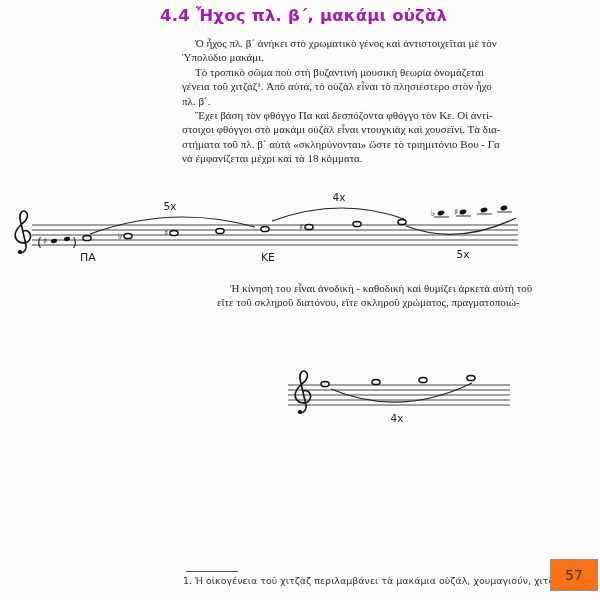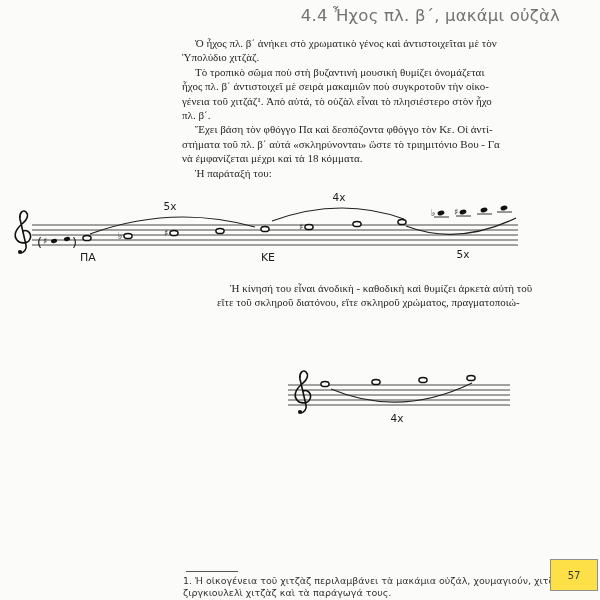--- a/index.html
+++ b/index.html
@@ -10,7 +10,7 @@
   }
   .title{
     position:absolute;left:160px;top:6px;width:400px;
-    text-align:right;font-size:16.5px;font-weight:normal;letter-spacing:.2px;color:#737373;
+    text-align:left;font-size:16.5px;font-weight:bold;letter-spacing:.2px;color:#a21caf;
   }
   .bodyblock{position:absolute;left:182px;width:398px;font-size:11px;line-height:14.4px;color:#262626;font-family:Liberation Serif, serif;}
   #block1{top:36px;}

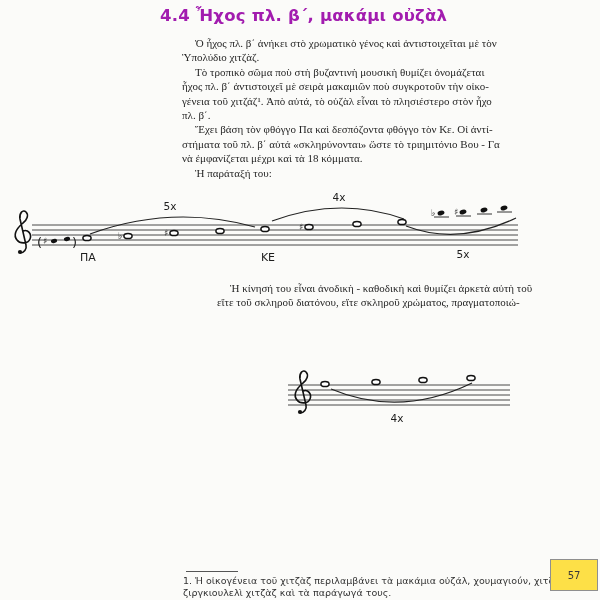--- a/index.html
+++ b/index.html
@@ -38,7 +38,7 @@
 
   <div class="bodyblock" id="block1">
     <div class="ln ind">Ὁ ἦχος πλ. β΄ ἀνήκει στὸ χρωματικὸ γένος καὶ ἀντιστοιχεῖται μὲ τὸν</div>
-    <div class="ln">Ὑπολύδιο χιτζὰζ.</div>
+    <div class="ln">Ὑπολύδιο μακάμι.</div>
     <div class="ln ind">Τὸ τροπικὸ σῶμα ποὺ στὴ βυζαντινὴ μουσικὴ θυμίζει ὀνομάζεται</div>
     <div class="ln">ἦχος πλ. β΄ ἀντιστοιχεῖ μὲ σειρὰ μακαμιῶν ποὺ συγκροτοῦν τὴν οἰκο-</div>
     <div class="ln">γένεια τοῦ χιτζάζ¹. Ἀπὸ αὐτά, τὸ οὐζὰλ εἶναι τὸ πλησιέστερο στὸν ἦχο</div>

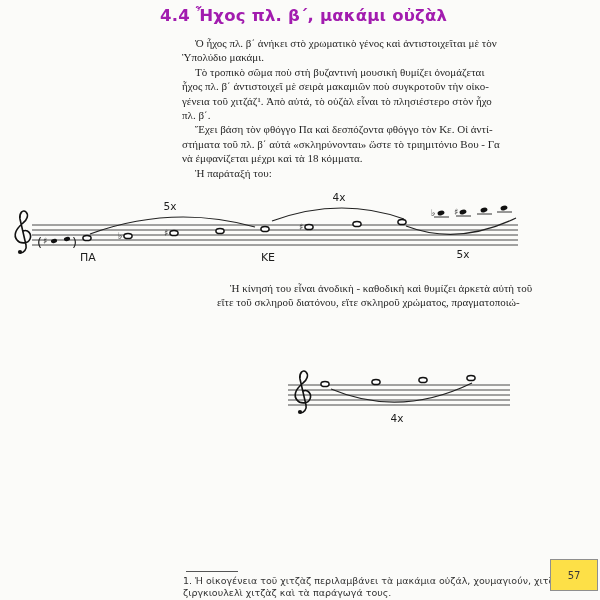--- a/index.html
+++ b/index.html
@@ -39,7 +39,7 @@
   <div class="bodyblock" id="block1">
     <div class="ln ind">Ὁ ἦχος πλ. β΄ ἀνήκει στὸ χρωματικὸ γένος καὶ ἀντιστοιχεῖται μὲ τὸν</div>
     <div class="ln">Ὑπολύδιο μακάμι.</div>
-    <div class="ln ind">Τὸ τροπικὸ σῶμα ποὺ στὴ βυζαντινὴ μουσικὴ θυμίζει ὀνομάζεται</div>
+    <div class="ln ind">Τὸ τροπικὸ σῶμα ποὺ στὴ βυζαντινὴ μουσικὴ θεωρία ὀνομάζεται</div>
     <div class="ln">ἦχος πλ. β΄ ἀντιστοιχεῖ μὲ σειρὰ μακαμιῶν ποὺ συγκροτοῦν τὴν οἰκο-</div>
     <div class="ln">γένεια τοῦ χιτζάζ¹. Ἀπὸ αὐτά, τὸ οὐζὰλ εἶναι τὸ πλησιέστερο στὸν ἦχο</div>
     <div class="ln">πλ. β΄.</div>

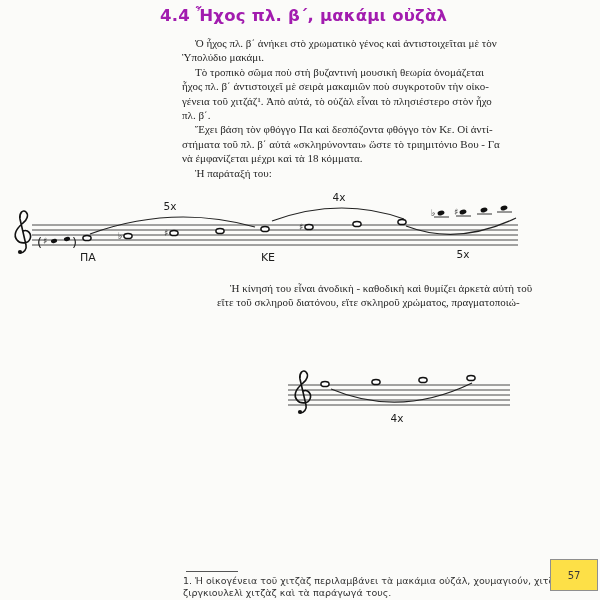--- a/index.html
+++ b/index.html
@@ -40,7 +40,6 @@
     <div class="ln ind">Ὁ ἦχος πλ. β΄ ἀνήκει στὸ χρωματικὸ γένος καὶ ἀντιστοιχεῖται μὲ τὸν</div>
     <div class="ln">Ὑπολύδιο μακάμι.</div>
     <div class="ln ind">Τὸ τροπικὸ σῶμα ποὺ στὴ βυζαντινὴ μουσικὴ θεωρία ὀνομάζεται</div>
-    <div class="ln">ἦχος πλ. β΄ ἀντιστοιχεῖ μὲ σειρὰ μακαμιῶν ποὺ συγκροτοῦν τὴν οἰκο-</div>
     <div class="ln">γένεια τοῦ χιτζάζ¹. Ἀπὸ αὐτά, τὸ οὐζὰλ εἶναι τὸ πλησιέστερο στὸν ἦχο</div>
     <div class="ln">πλ. β΄.</div>
     <div class="ln ind">Ἔχει βάση τὸν φθόγγο Πα καὶ δεσπόζοντα φθόγγο τὸν Κε. Οἱ ἀντί-</div>

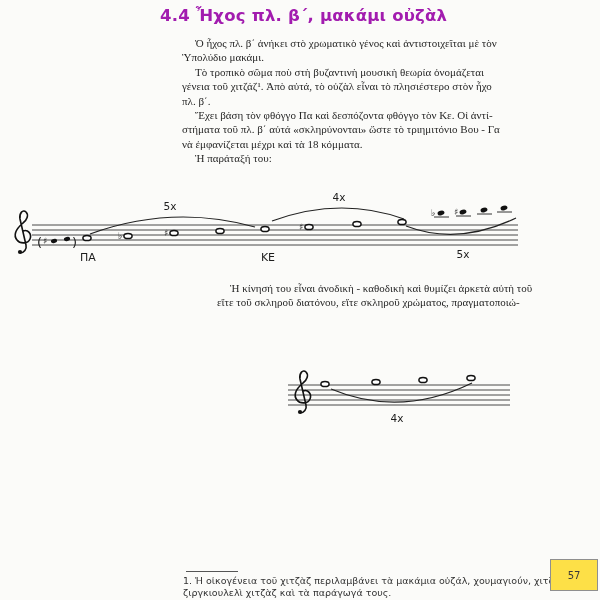--- a/index.html
+++ b/index.html
@@ -43,6 +43,7 @@
     <div class="ln">γένεια τοῦ χιτζάζ¹. Ἀπὸ αὐτά, τὸ οὐζὰλ εἶναι τὸ πλησιέστερο στὸν ἦχο</div>
     <div class="ln">πλ. β΄.</div>
     <div class="ln ind">Ἔχει βάση τὸν φθόγγο Πα καὶ δεσπόζοντα φθόγγο τὸν Κε. Οἱ ἀντί-</div>
+    <div class="ln">στοιχοι φθόγγοι στὸ μακάμι οὐζὰλ εἶναι ντουγκιὰχ καὶ χουσεϊνί. Τὰ δια-</div>
     <div class="ln">στήματα τοῦ πλ. β΄ αὐτά «σκληρύνονται» ὥστε τὸ τριημιτόνιο Βου - Γα</div>
     <div class="ln">νὰ ἐμφανίζεται μέχρι καὶ τὰ 18 κόμματα.</div>
     <div class="ln ind">Ἡ παράταξή του:</div>

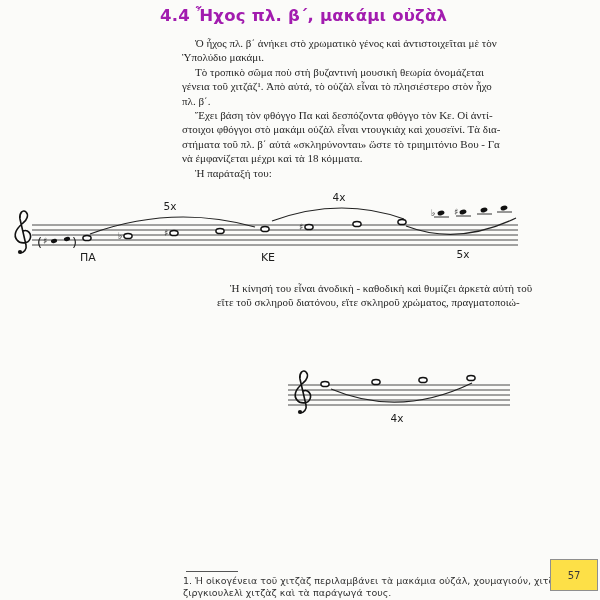--- a/index.html
+++ b/index.html
@@ -46,7 +46,6 @@
     <div class="ln">στοιχοι φθόγγοι στὸ μακάμι οὐζὰλ εἶναι ντουγκιὰχ καὶ χουσεϊνί. Τὰ δια-</div>
     <div class="ln">στήματα τοῦ πλ. β΄ αὐτά «σκληρύνονται» ὥστε τὸ τριημιτόνιο Βου - Γα</div>
     <div class="ln">νὰ ἐμφανίζεται μέχρι καὶ τὰ 18 κόμματα.</div>
-    <div class="ln ind">Ἡ παράταξή του:</div>
   </div>
 
   <svg class="staff1" width="600" height="85" viewBox="0 0 600 85">

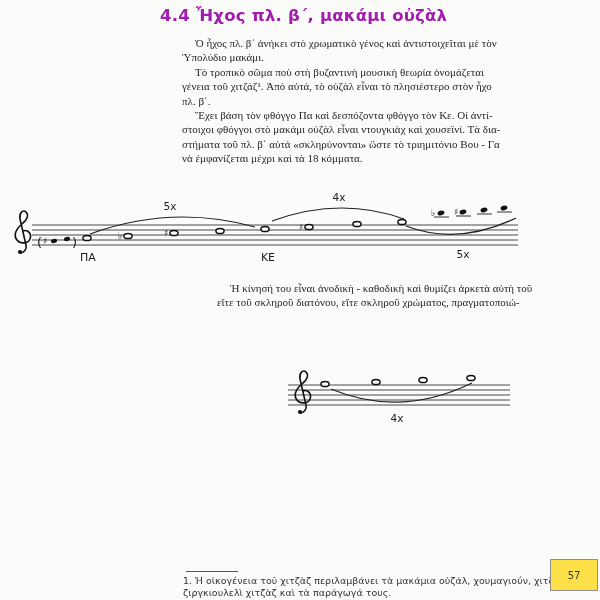--- a/index.html
+++ b/index.html
@@ -24,9 +24,9 @@
   .footnote{position:absolute;left:183px;top:575px;font-size:9.5px;line-height:11.5px;color:#333;}
   .pagebox{
     position:absolute;left:550px;top:559px;width:46px;height:30px;
-    border:1px solid #8f8f8f;background:#fde047;
+    border:1px solid #8f8f8f;background:#f97316;
     display:flex;align-items:center;justify-content:center;
-    font-size:10px;color:#3a3a3a;
+    font-size:14px;color:#3a3a3a;
   }
 </style>
 </head>

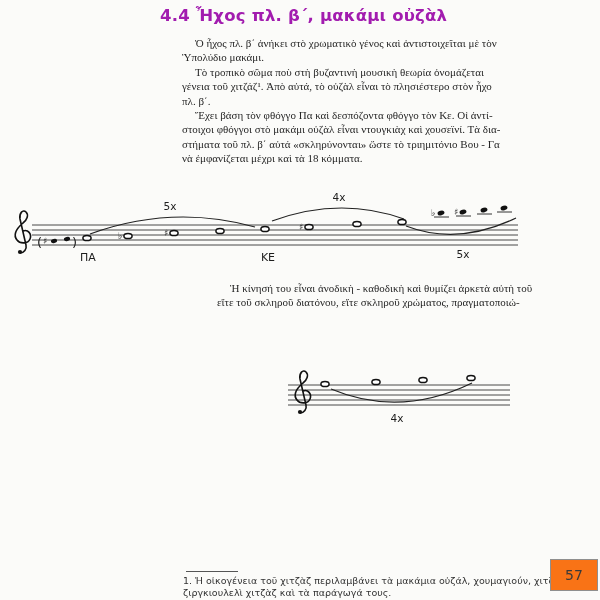--- a/index.html
+++ b/index.html
@@ -145,7 +145,6 @@
   <div class="fnrule"></div>
   <div class="footnote">
     <div class="ln">1. Ἡ οἰκογένεια τοῦ χιτζὰζ περιλαμβάνει τὰ μακάμια οὐζάλ, χουμαγιούν, χιτζάζ,</div>
-    <div class="ln">ζιργκιουλελὶ χιτζὰζ καὶ τὰ παράγωγά τους.</div>
   </div>
 
   <div class="pagebox">

